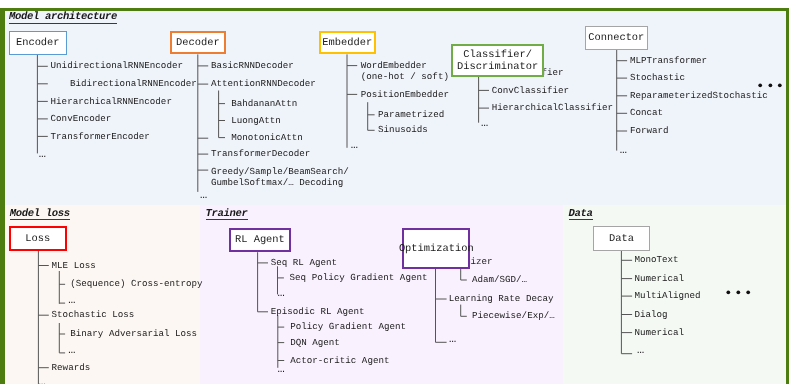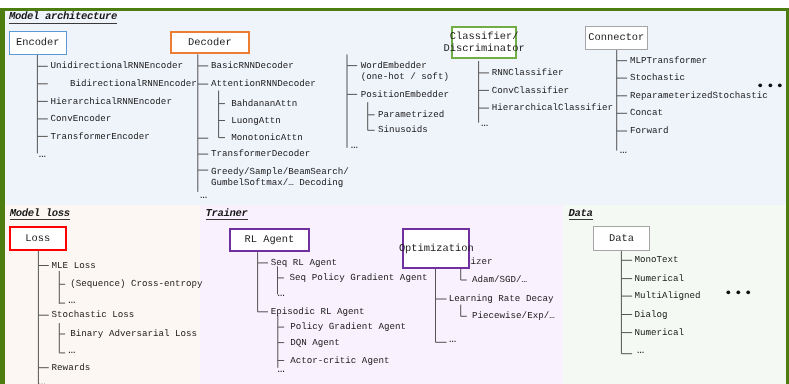--- a/index.html
+++ b/index.html
@@ -165,7 +165,7 @@
     <div class="node" style="left: 9px; top: 23.2px; width: 57.5px; height: 23.4px; border: 1.7px solid rgb(91, 155, 213);">
       <span style="white-space: pre-line;">Encoder</span>
     </div>
-    <div class="node" style="left: 169.8px; top: 22.7px; width: 80px; height: 23.7px; border: 2px solid rgb(237, 125, 49);">
+    <div class="node" style="left: 169.8px; top: 22.7px; width: 56px; height: 23.7px; border: 2px solid rgb(237, 125, 49);">
       <span style="white-space: pre-line;">Decoder</span>
     </div>
     <div class="node" style="left: 451.1px; top: 18px; width: 66px; height: 33.4px; border: 2px solid rgb(112, 173, 71);">

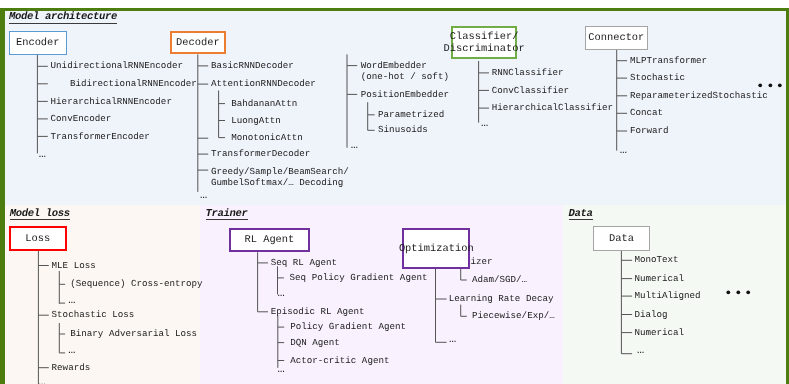--- a/index.html
+++ b/index.html
@@ -168,6 +168,9 @@
     <div class="node" style="left: 169.8px; top: 22.7px; width: 56px; height: 23.7px; border: 2px solid rgb(237, 125, 49);">
       <span style="white-space: pre-line;">Decoder</span>
     </div>
+    <div class="node" style="left: 318.8px; top: 22.7px; width: 57px; height: 23.7px; border: 2px solid rgb(255, 192, 0);">
+      <span style="white-space: pre-line;">Embedder</span>
+    </div>
     <div class="node" style="left: 451.1px; top: 18px; width: 66px; height: 33.4px; border: 2px solid rgb(112, 173, 71);">
       <span style="white-space: pre-line;">Classifier/
 Discriminator</span>

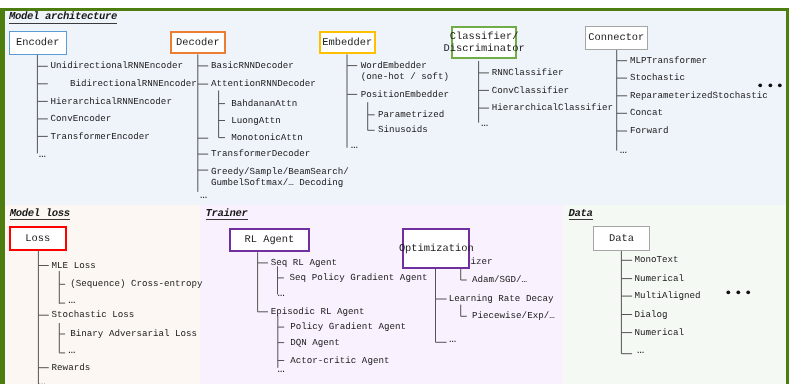--- a/index.html
+++ b/index.html
@@ -171,7 +171,7 @@
     <div class="node" style="left: 318.8px; top: 22.7px; width: 57px; height: 23.7px; border: 2px solid rgb(255, 192, 0);">
       <span style="white-space: pre-line;">Embedder</span>
     </div>
-    <div class="node" style="left: 451.1px; top: 18px; width: 66px; height: 33.4px; border: 2px solid rgb(112, 173, 71);">
+    <div class="node" style="left: 451.1px; top: 36px; width: 93px; height: 33.4px; border: 2px solid rgb(112, 173, 71);">
       <span style="white-space: pre-line;">Classifier/
 Discriminator</span>
     </div>

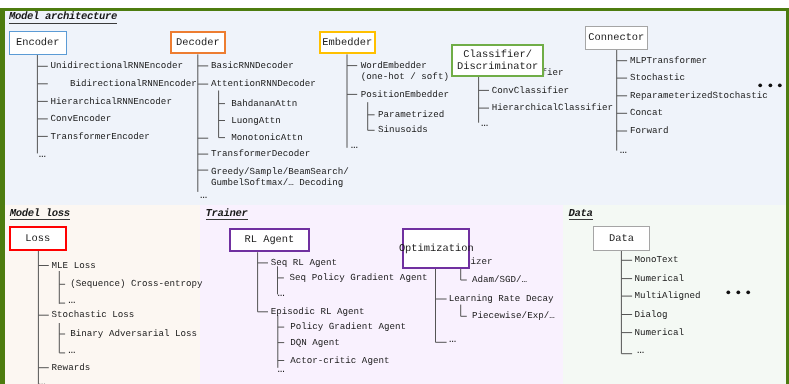--- a/index.html
+++ b/index.html
@@ -181,7 +181,7 @@
     <div class="node" style="left: 8.9px; top: 218px; width: 57.8px; height: 24.8px; border: 2.4px solid rgb(255, 0, 0);">
       <span style="white-space: pre-line;">Loss</span>
     </div>
-    <div class="node" style="left: 228.9px; top: 219.6px; width: 81px; height: 24.4px; border: 2.1px solid rgb(112, 48, 160);">
+    <div class="node" style="left: 228.9px; top: 219.6px; width: 62px; height: 24.4px; border: 2.1px solid rgb(112, 48, 160);">
       <span style="white-space: pre-line;">RL Agent</span>
     </div>
     <div class="node" style="left: 402.1px; top: 219.9px; width: 68.4px; height: 41px; border: 2.1px solid rgb(112, 48, 160);">

